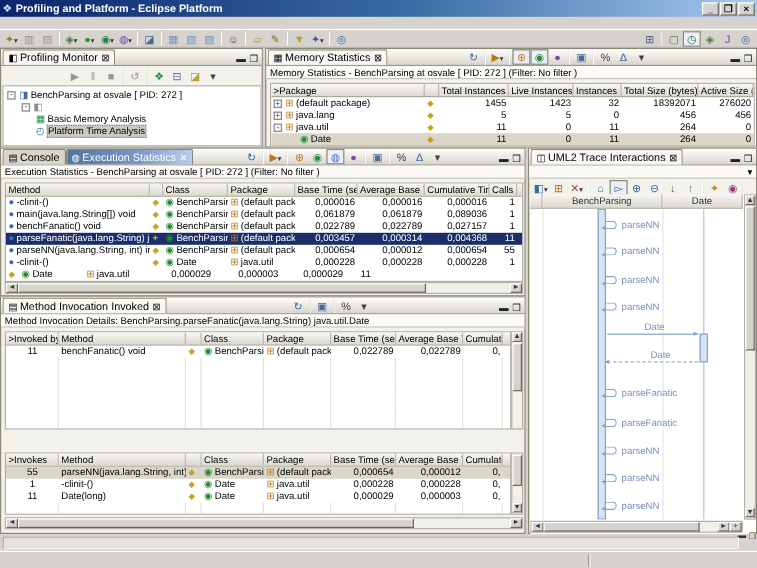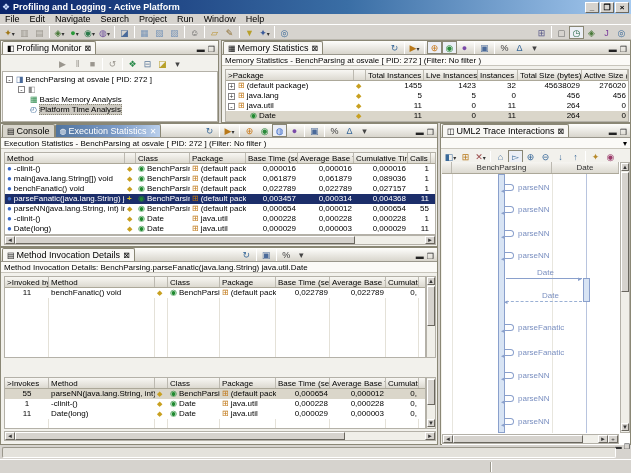--- a/index.html
+++ b/index.html
@@ -113,7 +113,7 @@
 
   <div id="titlebar">
     <span class="ticon">❖</span>
-    <span>Profiling and Logging - Active Platform</span>
+    <span>Profiling and Platform - Eclipse Platform</span>
     <span class="wbtns">
       <span class="wbtn">_</span>
       <span class="wbtn">❐</span>

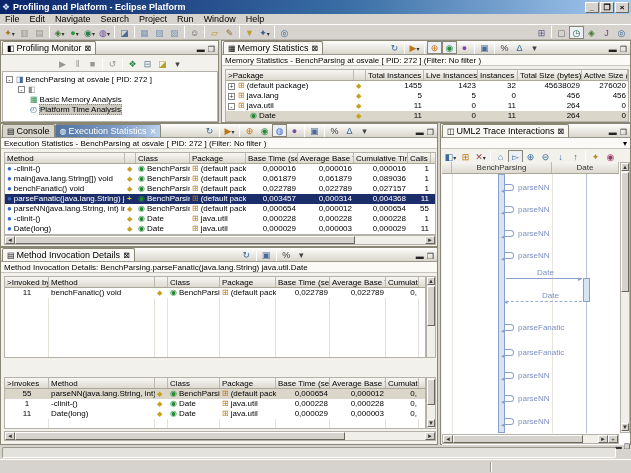--- a/index.html
+++ b/index.html
@@ -121,16 +121,6 @@
     </span>
   </div>
 
-  <div id="menubar">
-      <span class="menu">File</span>
-      <span class="menu">Edit</span>
-      <span class="menu">Navigate</span>
-      <span class="menu">Search</span>
-      <span class="menu">Project</span>
-      <span class="menu">Run</span>
-      <span class="menu">Window</span>
-      <span class="menu">Help</span>
-    </div>
 
   <div id="toolbar">
       <span class="tbi" style="color: rgb(160, 120, 24);">✦<span class="dd">▾</span></span>

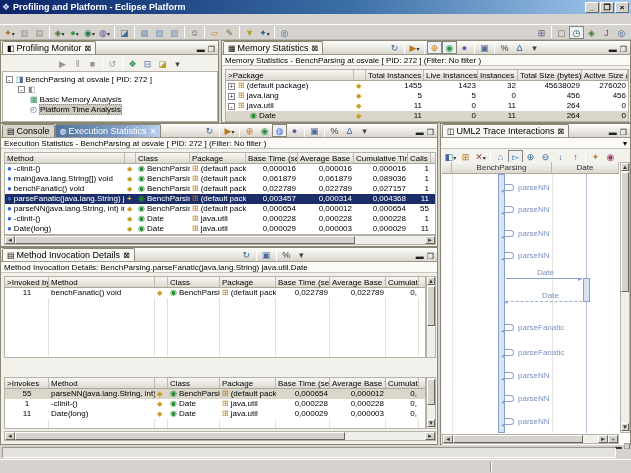--- a/index.html
+++ b/index.html
@@ -255,7 +255,7 @@
           <span class="td num" style="width: 58px;">1455</span>
           <span class="td num" style="width: 54px;">1423</span>
           <span class="td num" style="width: 40px;">32</span>
-          <span class="td num" style="width: 64px;">45638029</span>
+          <span class="td num" style="width: 64px;">18392071</span>
           <span class="td num" style="width: 46px;">276020</span>
         </div>
         <div class="trow">

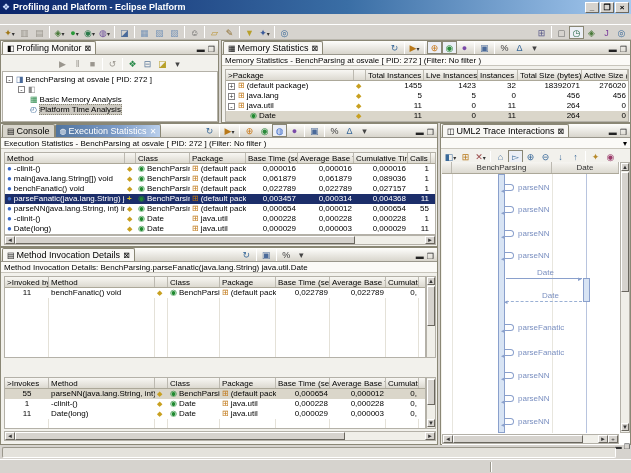--- a/index.html
+++ b/index.html
@@ -405,7 +405,6 @@
           <span class="td num" style="width: 23px;">1</span>
         </div>
         <div class="trow">
-          <span class="td" style="width: 120px;"><span class="ic mth">●</span><span>Date(long)</span></span>
           <span class="td" style="width: 11px;"><span class="ic dia">◆</span></span>
           <span class="td" style="width: 54px;"><span class="ic cls">◉</span><span>Date</span></span>
           <span class="td" style="width: 56px;"><span class="ic pkg">⊞</span><span>java.util</span></span>

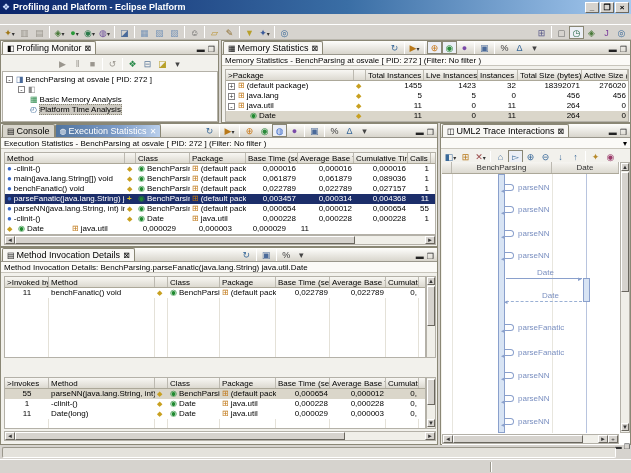--- a/index.html
+++ b/index.html
@@ -425,7 +425,7 @@
     <div class="tabs">
       <span class="tab activewhite">
         <span class="ticon">▤</span>
-        <span>Method Invocation Details</span>
+        <span>Method Invocation Invoked</span>
         <span class="tclose">⊠</span>
       </span>
       <span class="viewtb" style="position:static;margin-left:auto;">

